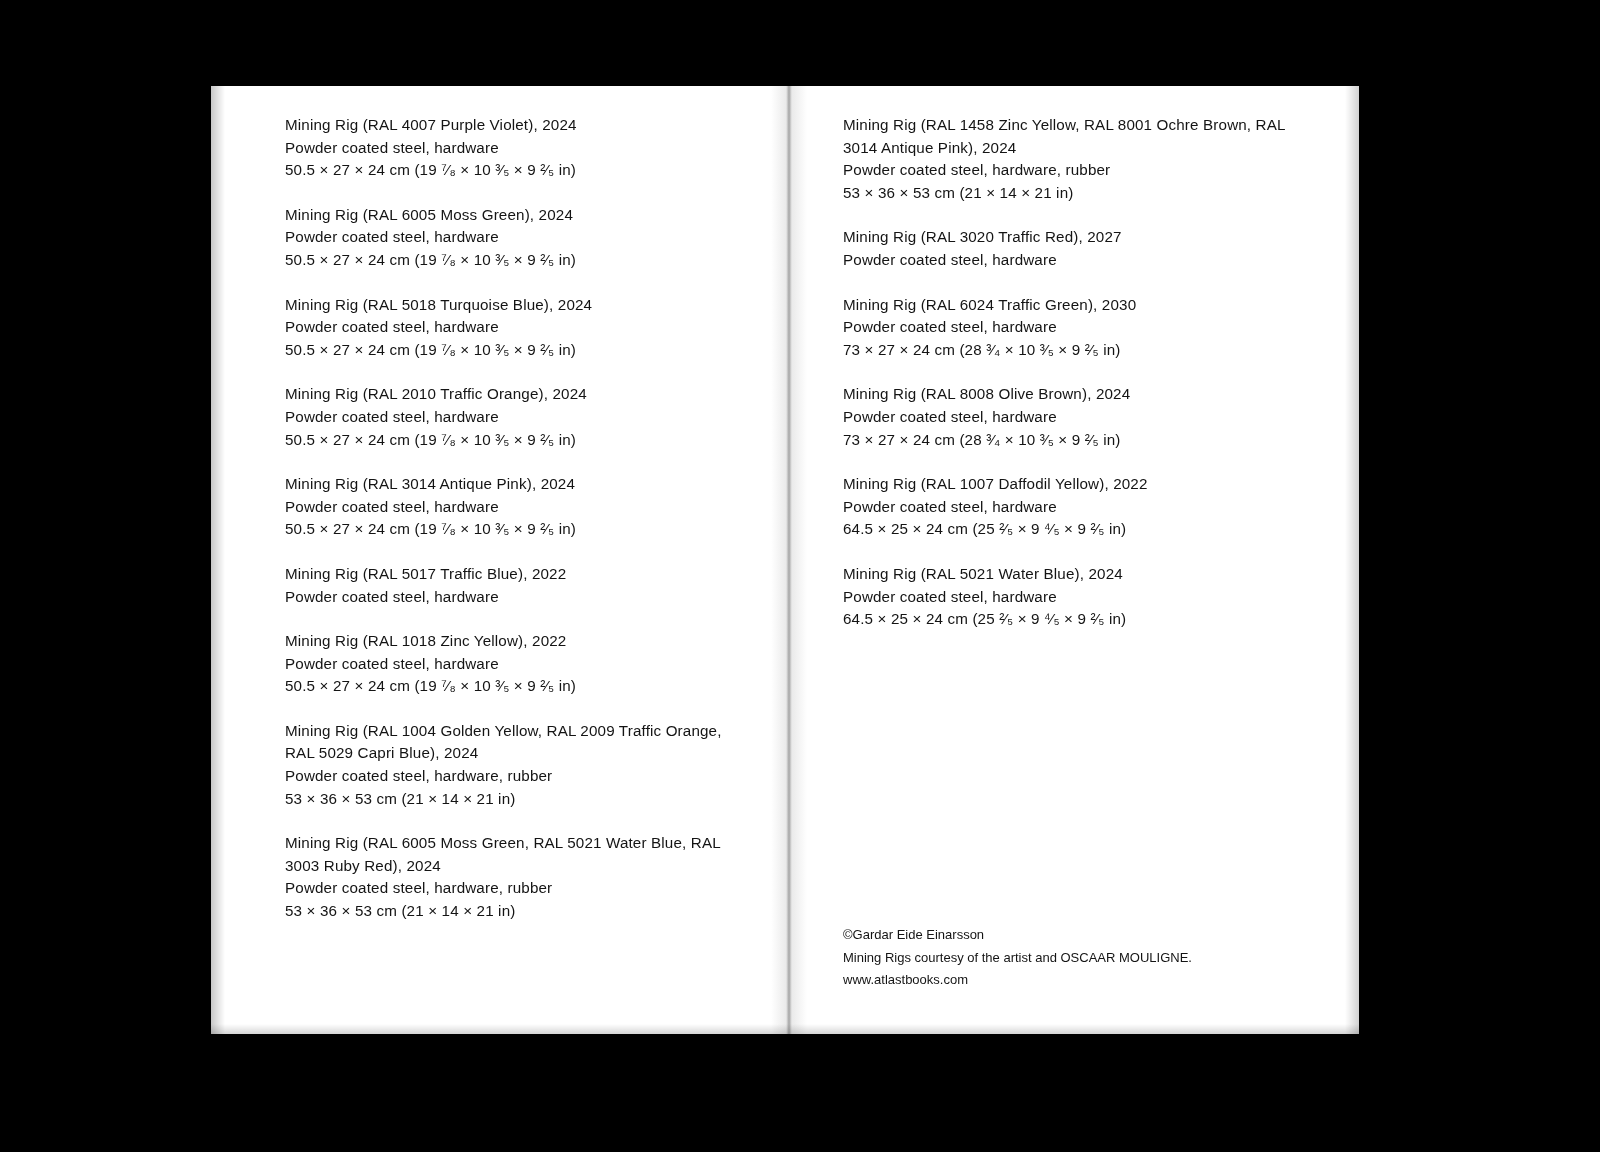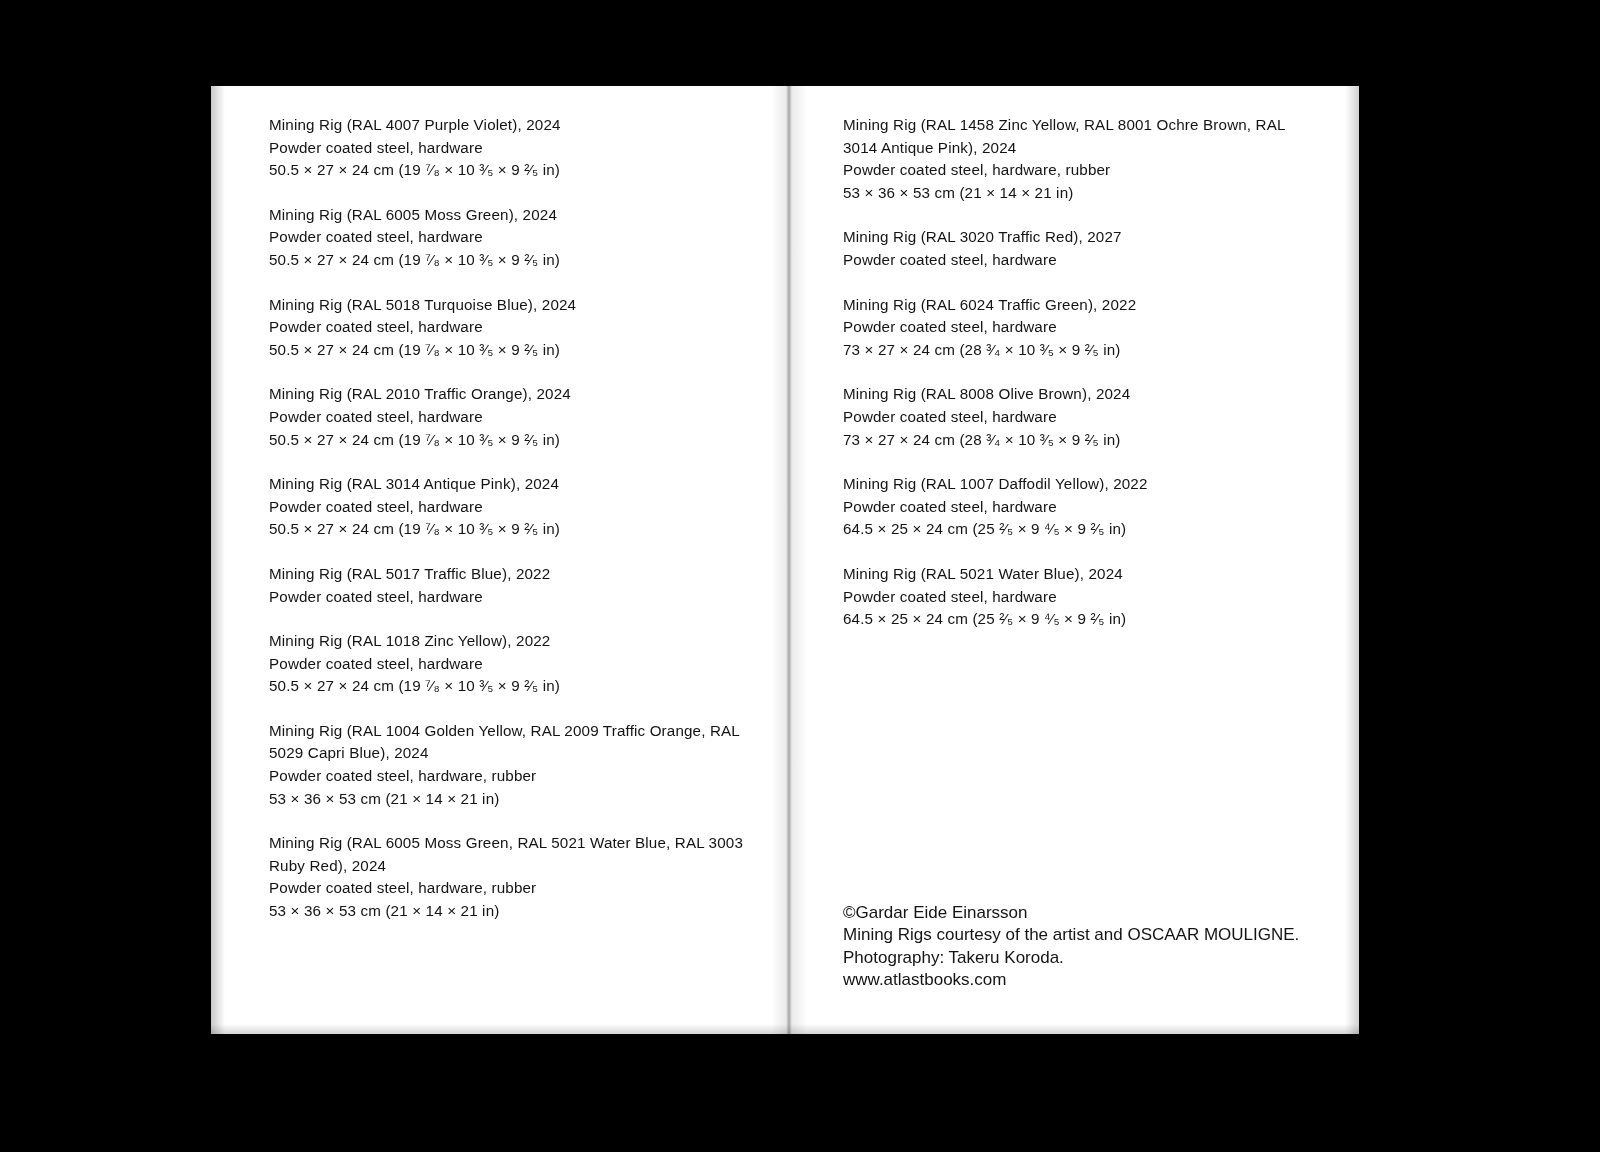--- a/index.html
+++ b/index.html
@@ -65,7 +65,7 @@
   }
   #page-left {
     width: 574px;
-    padding: 28px 40px 0 58px;
+    padding: 28px 40px 0 74px;
   }
   #page-right {
     width: 574px;

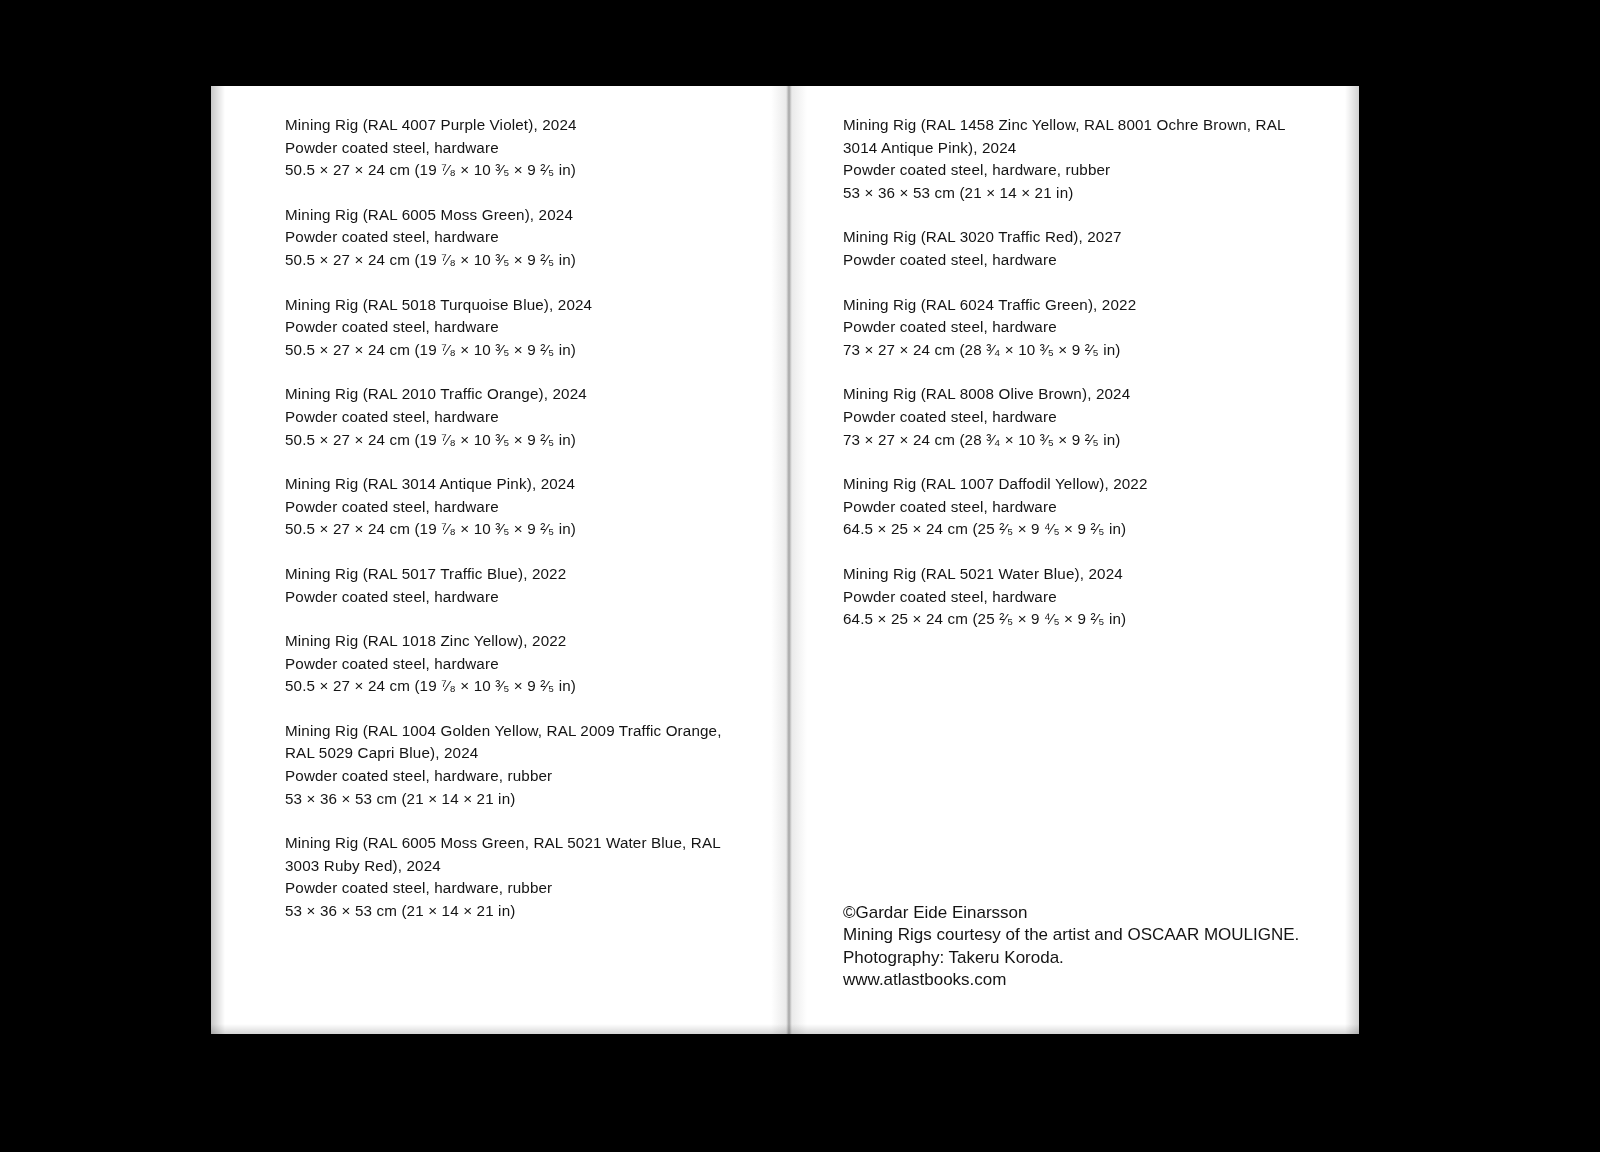--- a/index.html
+++ b/index.html
@@ -172,7 +172,7 @@
     </div>
 
     <div class="entry">
-      <div class="line">Mining Rig (RAL 6024 Traffic Green), 2022</div>
+      <div class="line">Mining Rig (RAL 6024 Traffic Green), 2030</div>
       <div class="line">Powder coated steel, hardware</div>
       <div class="line">73 × 27 × 24 cm (28 ³⁄₄ × 10 ³⁄₅ × 9 ²⁄₅ in)</div>
     </div>

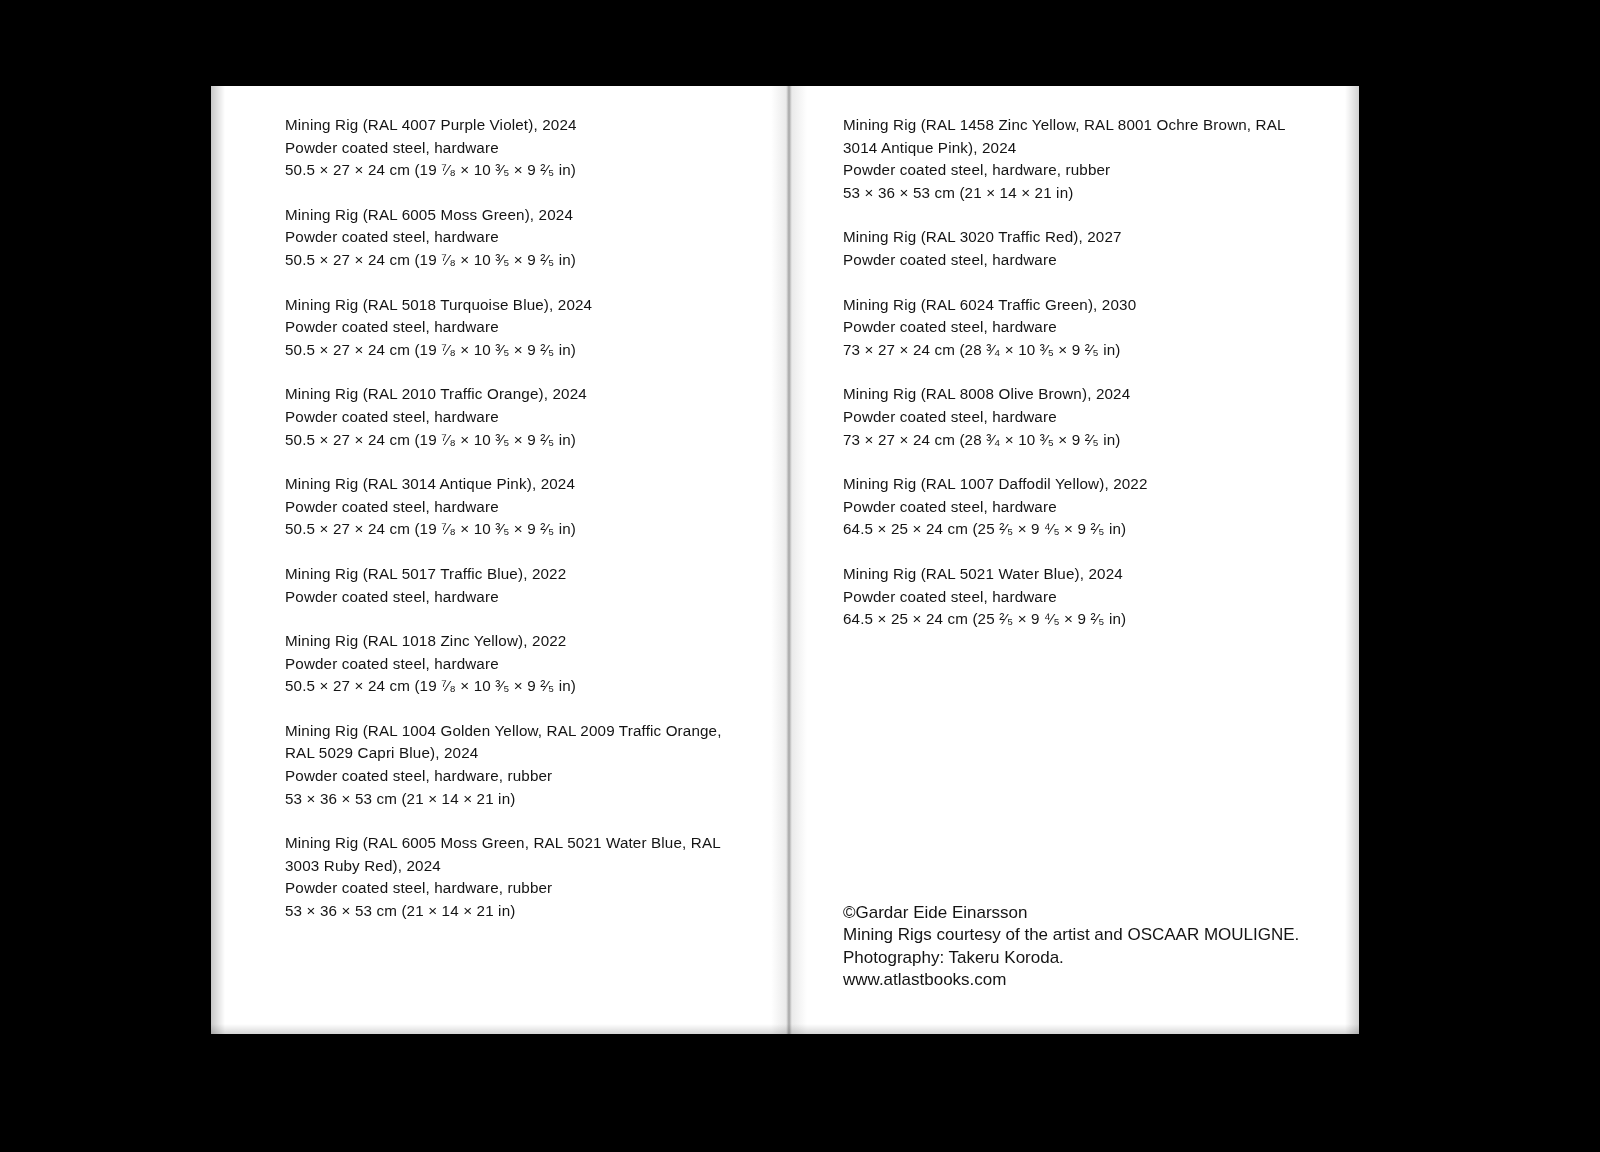--- a/index.html
+++ b/index.html
@@ -91,7 +91,7 @@
     color: #141414;
   }
   .colophon .line {
-    font-size: 17px;
+    font-size: 13px;
     line-height: 22.6px;
     white-space: nowrap;
   }

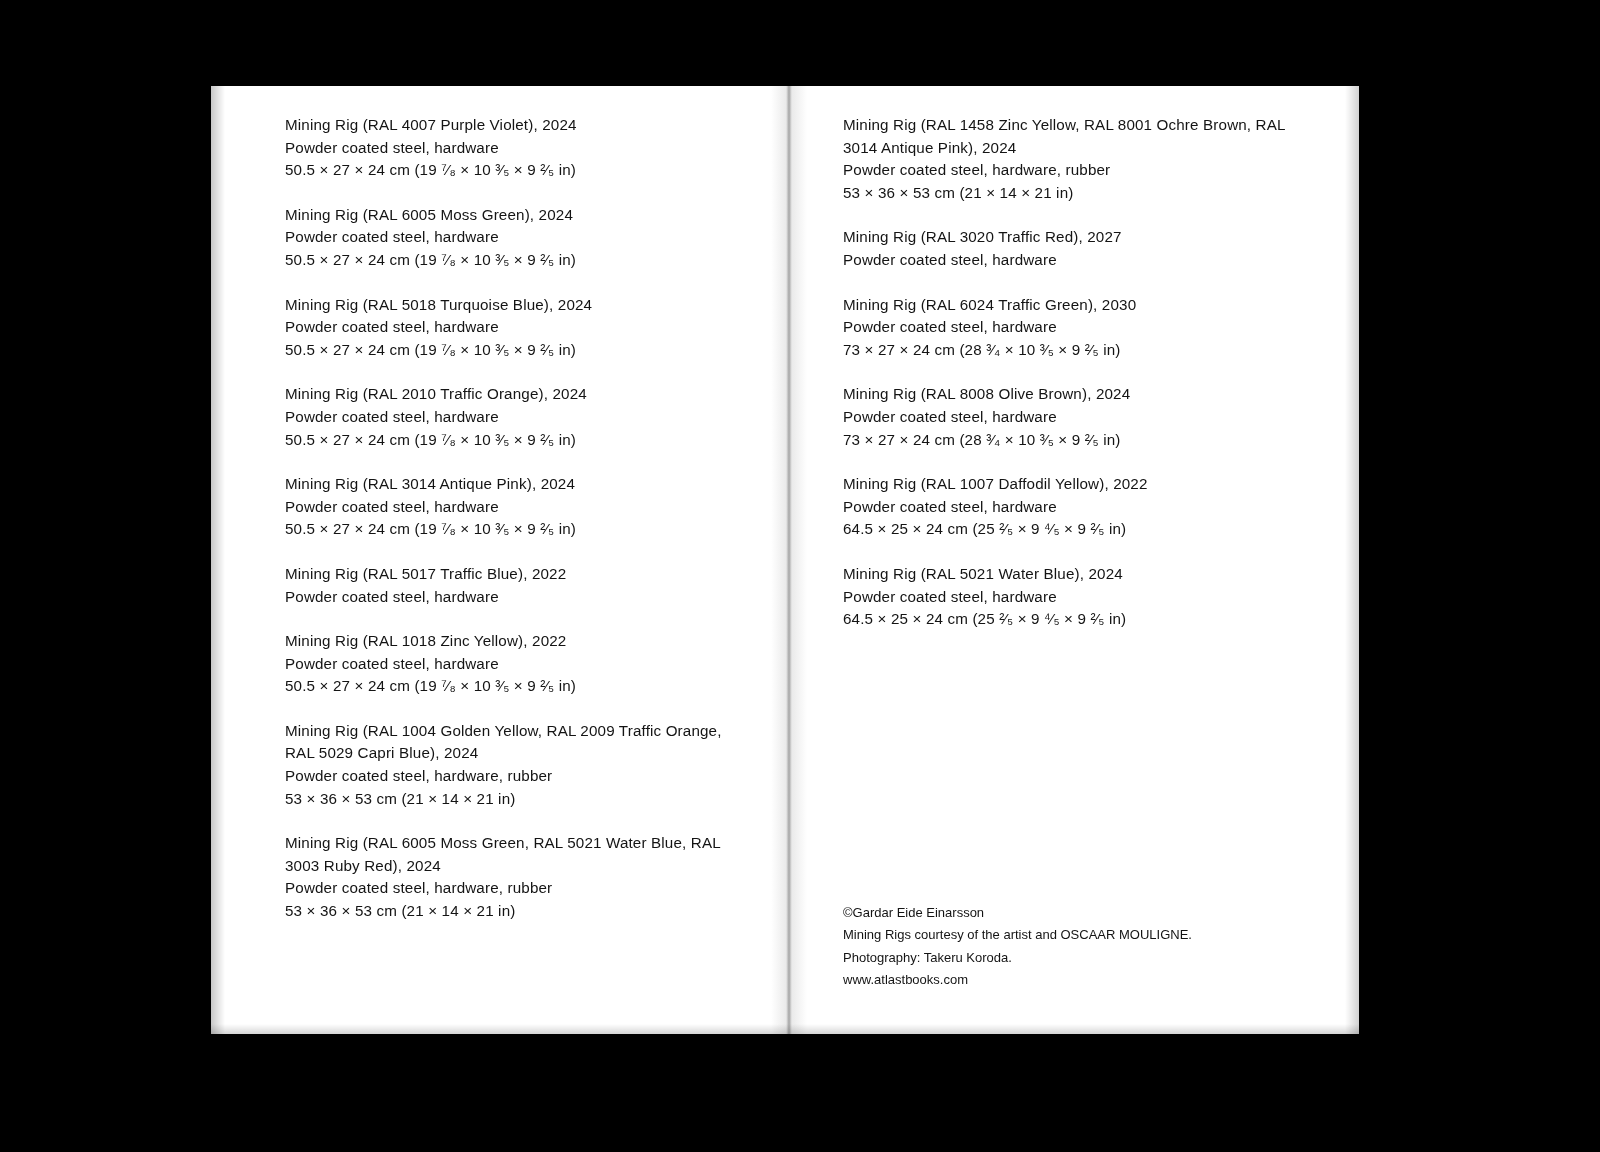--- a/index.html
+++ b/index.html
@@ -198,7 +198,6 @@
     <div class="colophon">
       <div class="line">©Gardar Eide Einarsson</div>
       <div class="line">Mining Rigs courtesy of the artist and OSCAAR MOULIGNE.</div>
-      <div class="line">Photography: Takeru Koroda.</div>
       <div class="line">www.atlastbooks.com</div>
     </div>
 

